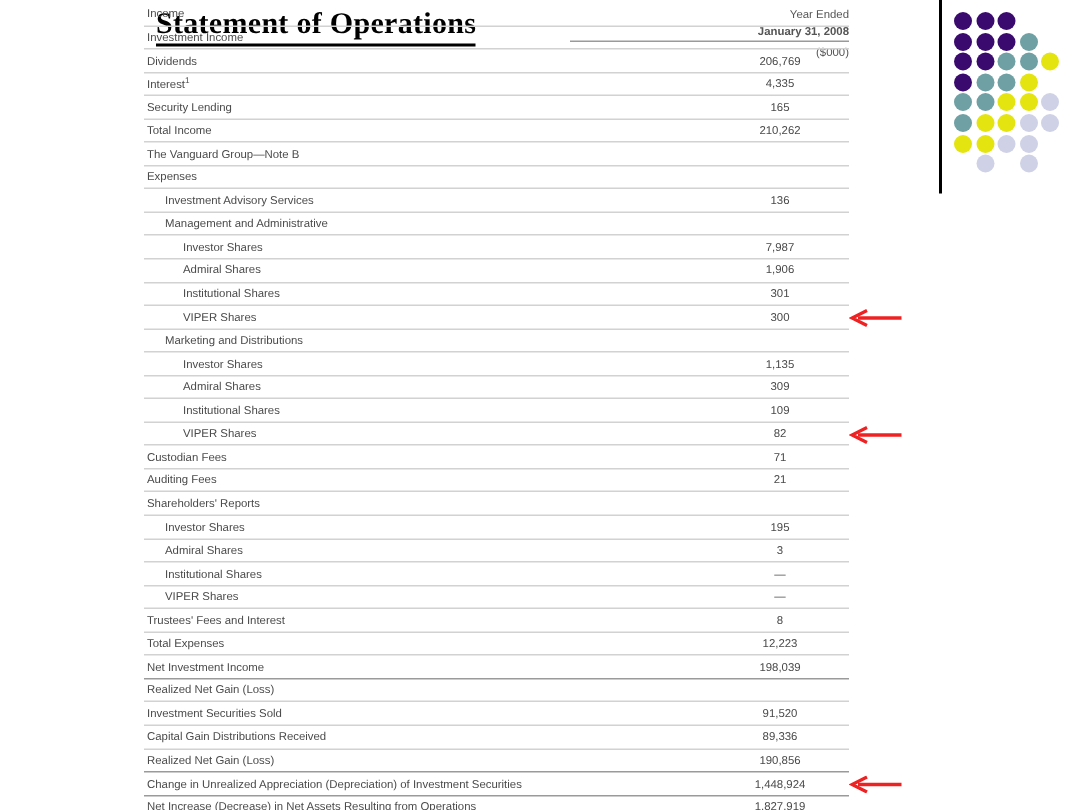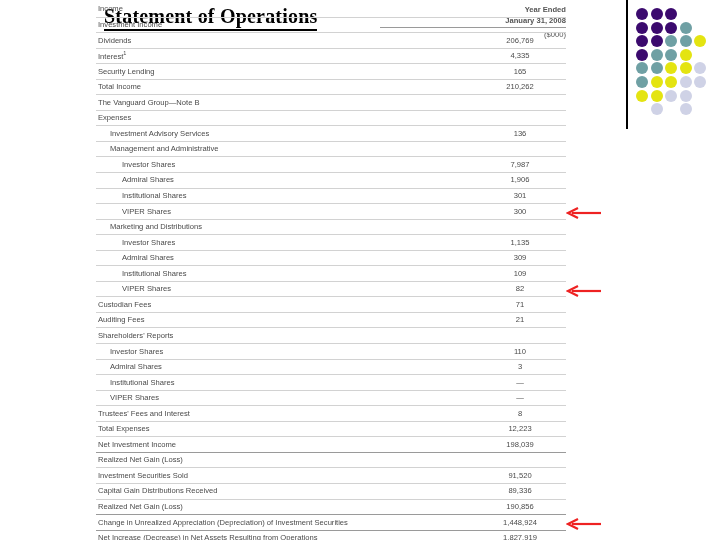--- a/index.html
+++ b/index.html
@@ -82,7 +82,7 @@
     color:#555555;
     line-height:11px;
   }
-  #table-header .hdr-line1{ font-weight:bold;margin-top:36px; }
+  #table-header .hdr-line1{ font-weight:normal;margin-top:36px; }
   #table-header .hdr-line2{
     font-weight:bold;
     border-bottom:1px solid #9a9a9a;

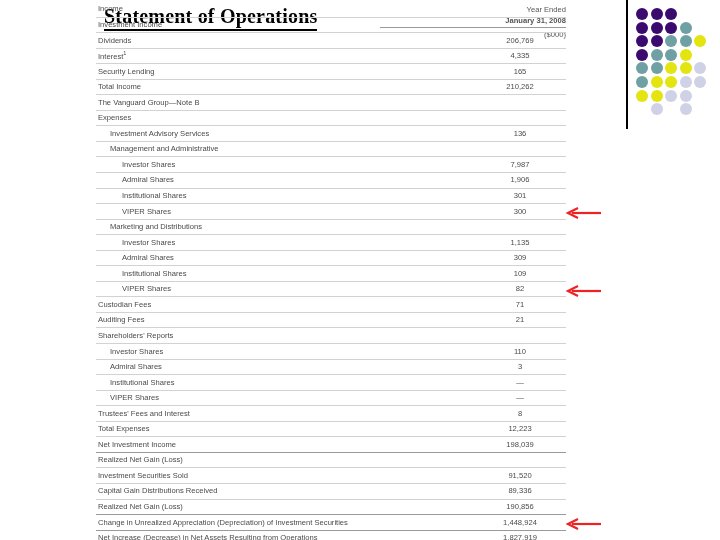--- a/index.html
+++ b/index.html
@@ -203,7 +203,7 @@
       </tr>
       <tr class="rule">
         <td class="lbl i1">Investor Shares</td>
-        <td class="val">110</td>
+        <td class="val">195</td>
       </tr>
       <tr class="rule">
         <td class="lbl i1">Admiral Shares</td>

